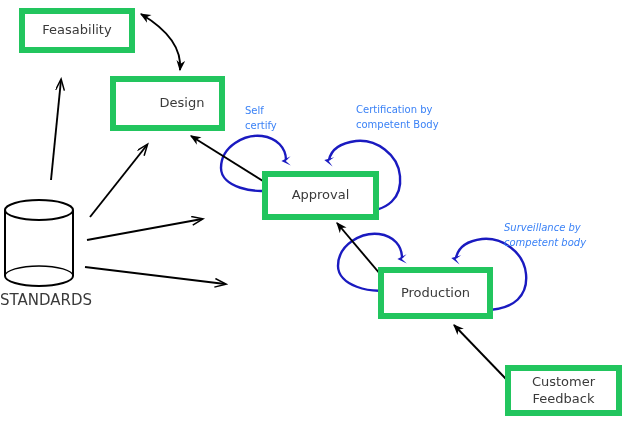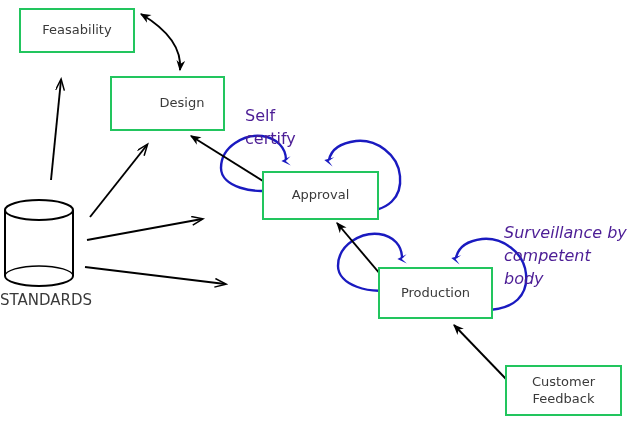--- a/index.html
+++ b/index.html
@@ -19,7 +19,7 @@
   .node {
     position: absolute;
     box-sizing: border-box;
-    border: 2px solid #22c55e;
+    border: 6px solid #22c55e;
     background: #ffffff;
     display: flex;
     align-items: center;

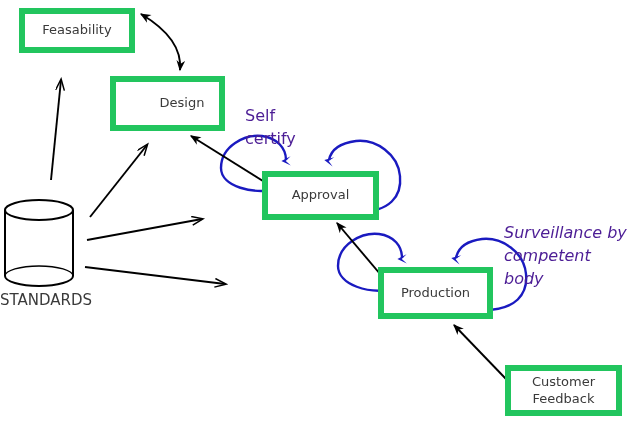--- a/index.html
+++ b/index.html
@@ -61,8 +61,8 @@
 
   .annot {
     position: absolute;
-    color: #4c1d95;
-    font-size: 16px;
+    color: #3b82f6;
+    font-size: 10px;
     line-height: 1.45;
     white-space: pre-line;
     z-index: 4;

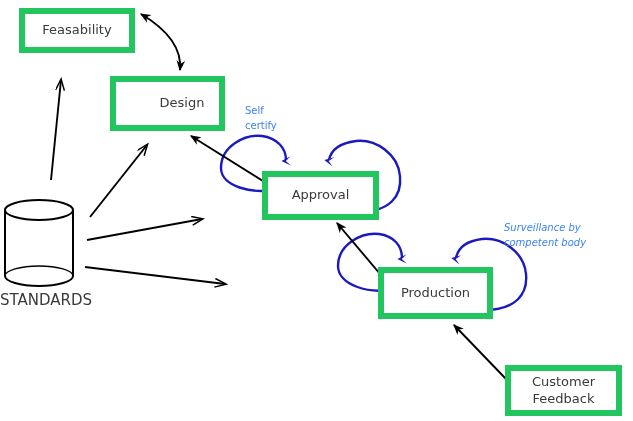--- a/index.html
+++ b/index.html
@@ -193,6 +193,8 @@
   <div class="annot" id="annot-self-certify">Self
 certify</div>
 
+  <div class="annot" id="annot-certification">Certification by
+competent Body</div>
 
 
   <div class="annot" id="annot-surveillance">Surveillance by

